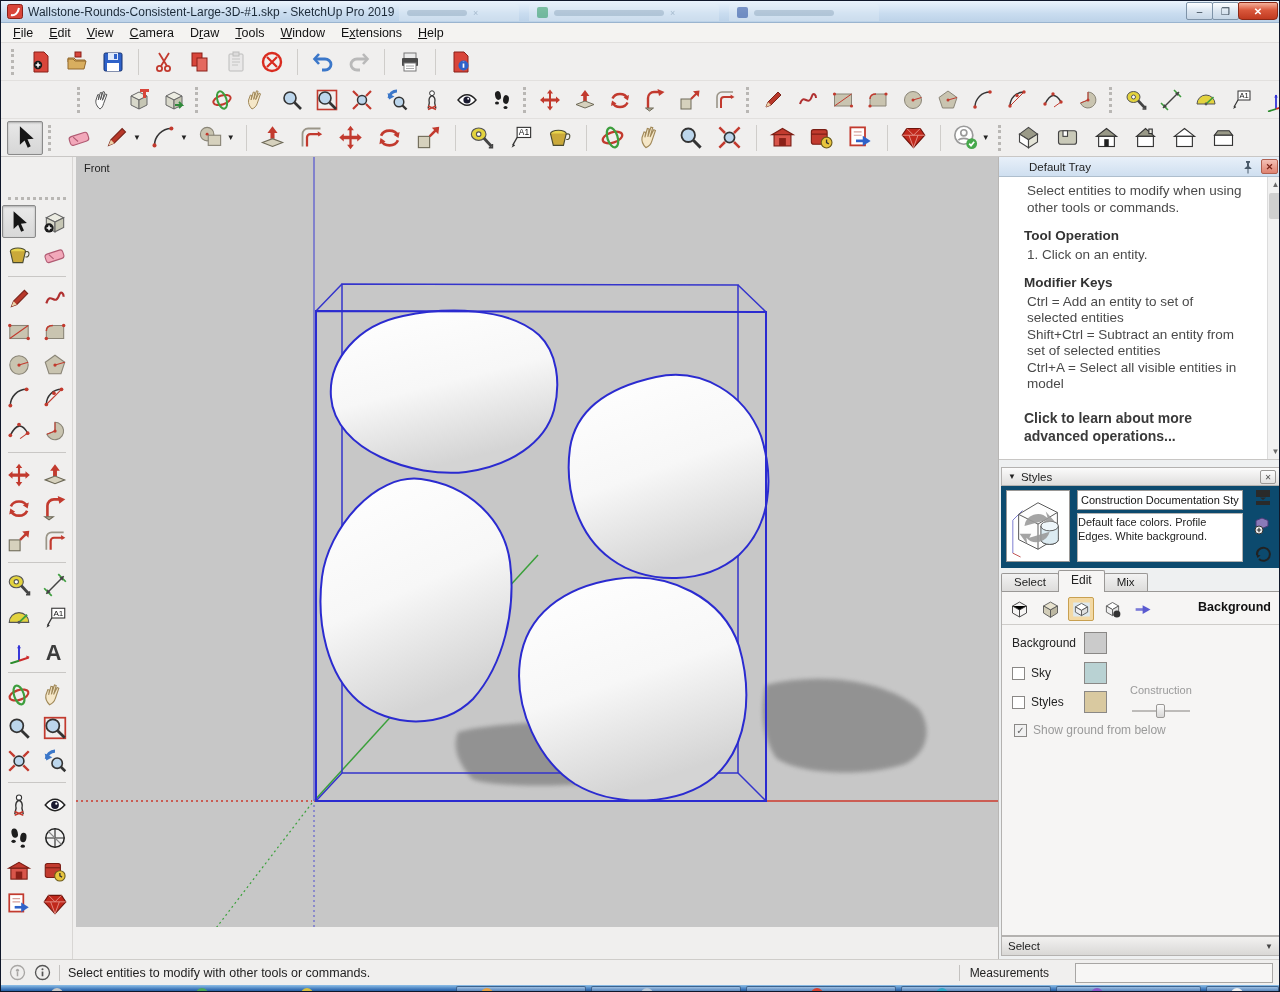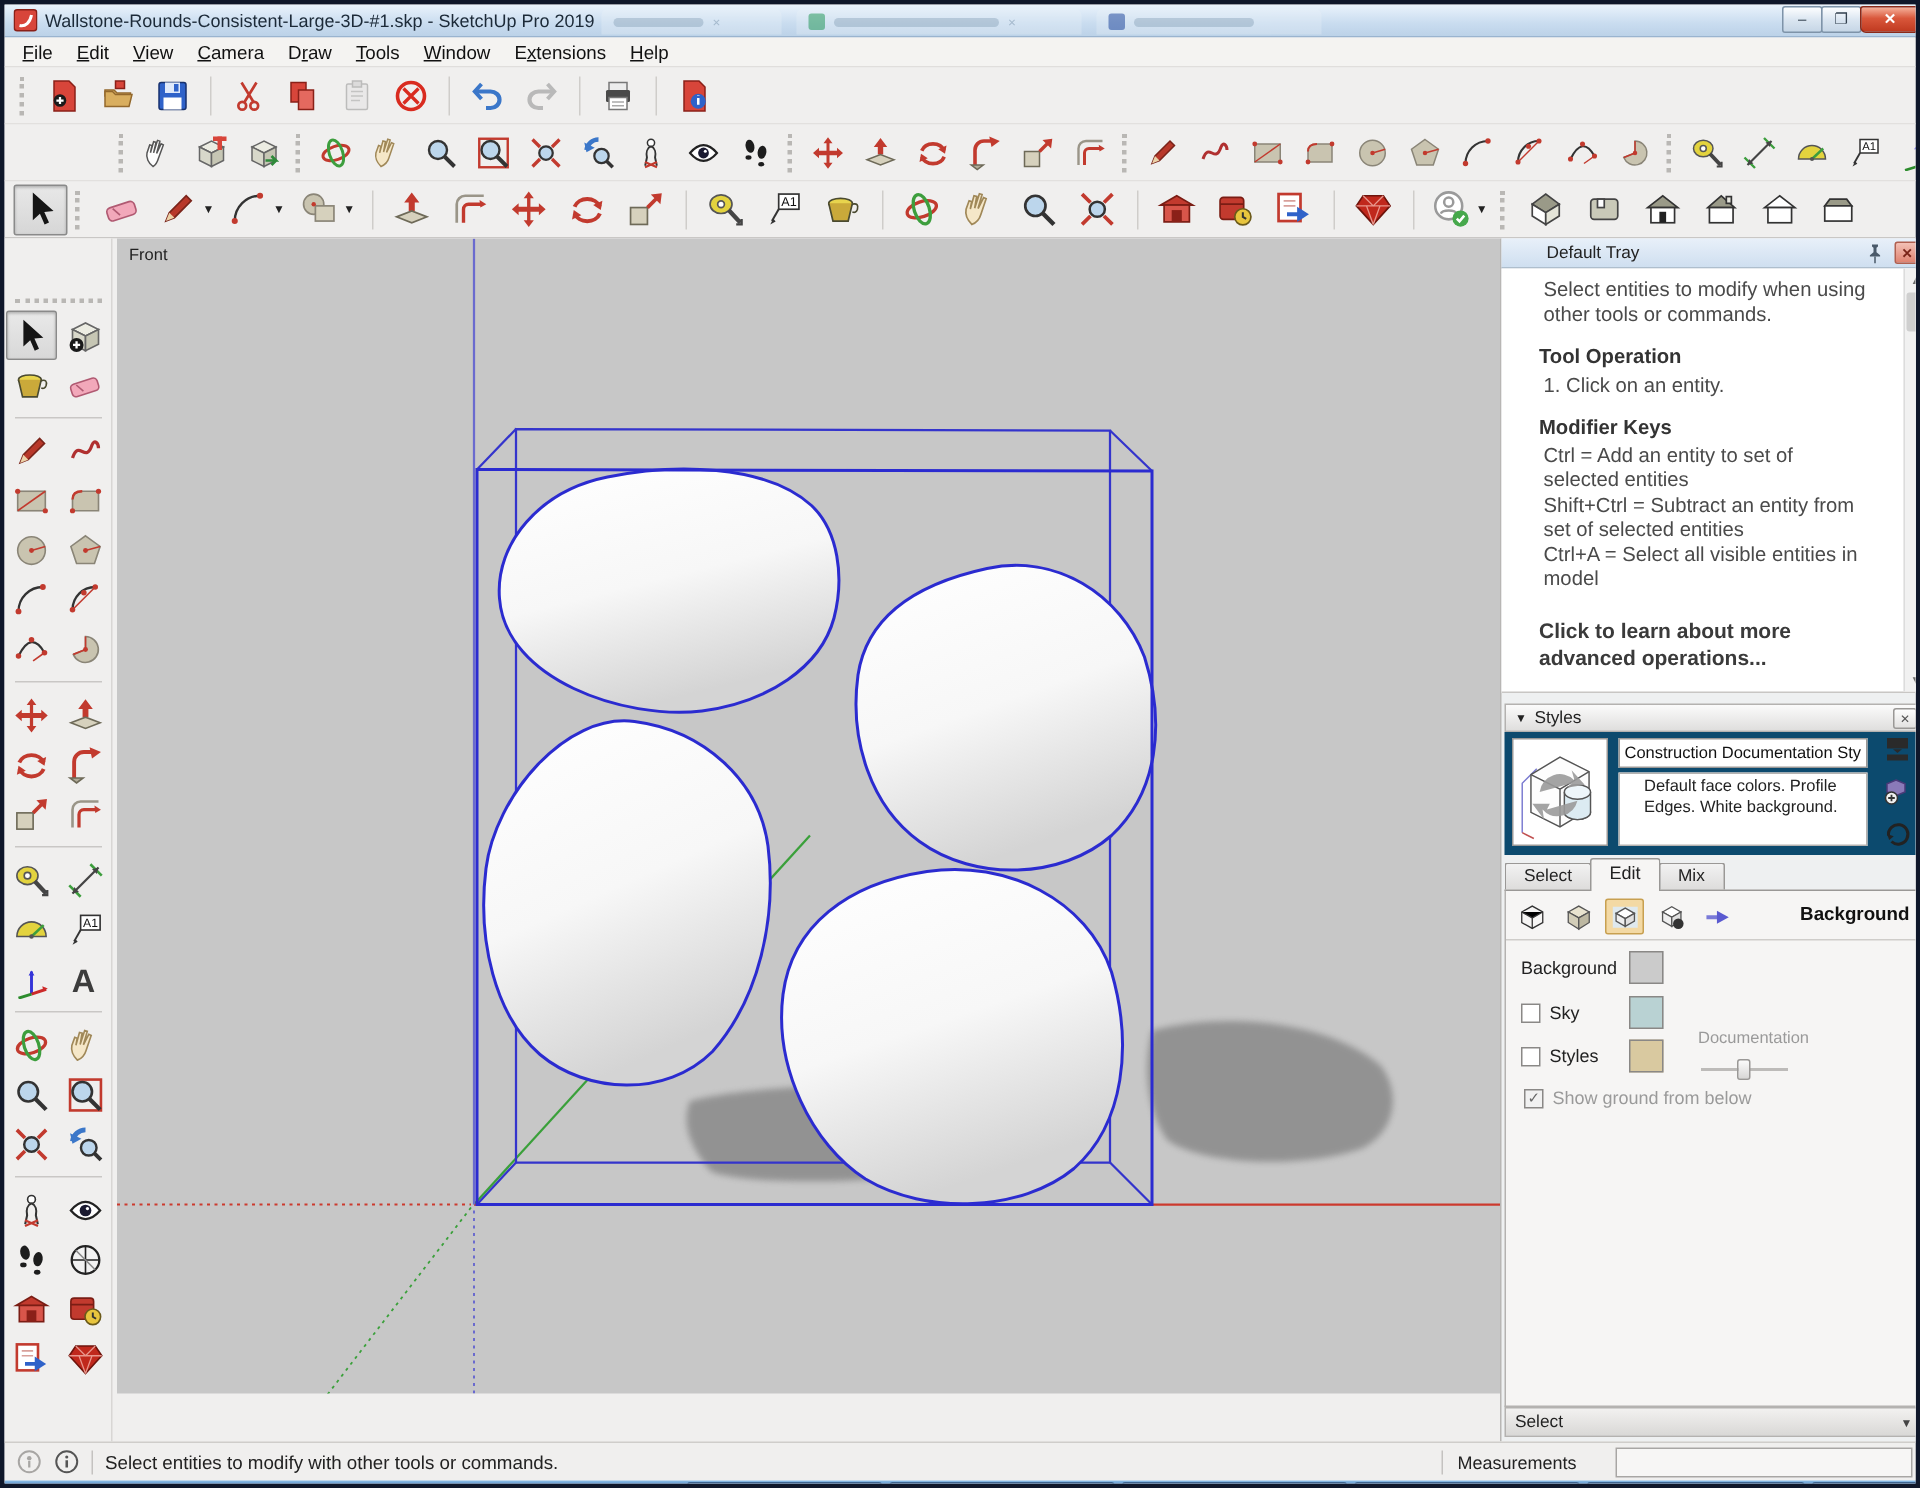--- a/index.html
+++ b/index.html
@@ -4,7 +4,7 @@
 <style>
   html,body{margin:0;padding:0;background:#444;}
   *{box-sizing:border-box;font-family:"Liberation Sans",sans-serif;}
-  .app{position:relative;width:1280px;height:992px;background:#f0efee;overflow:hidden;border:3px solid #0f172a;}
+  .app{position:relative;width:1280px;height:992px;background:#f0efee;overflow:hidden;border:1px solid #0f172a;}
 
   
   .titlebar{position:absolute;left:0;top:0;width:1280px;height:22px;

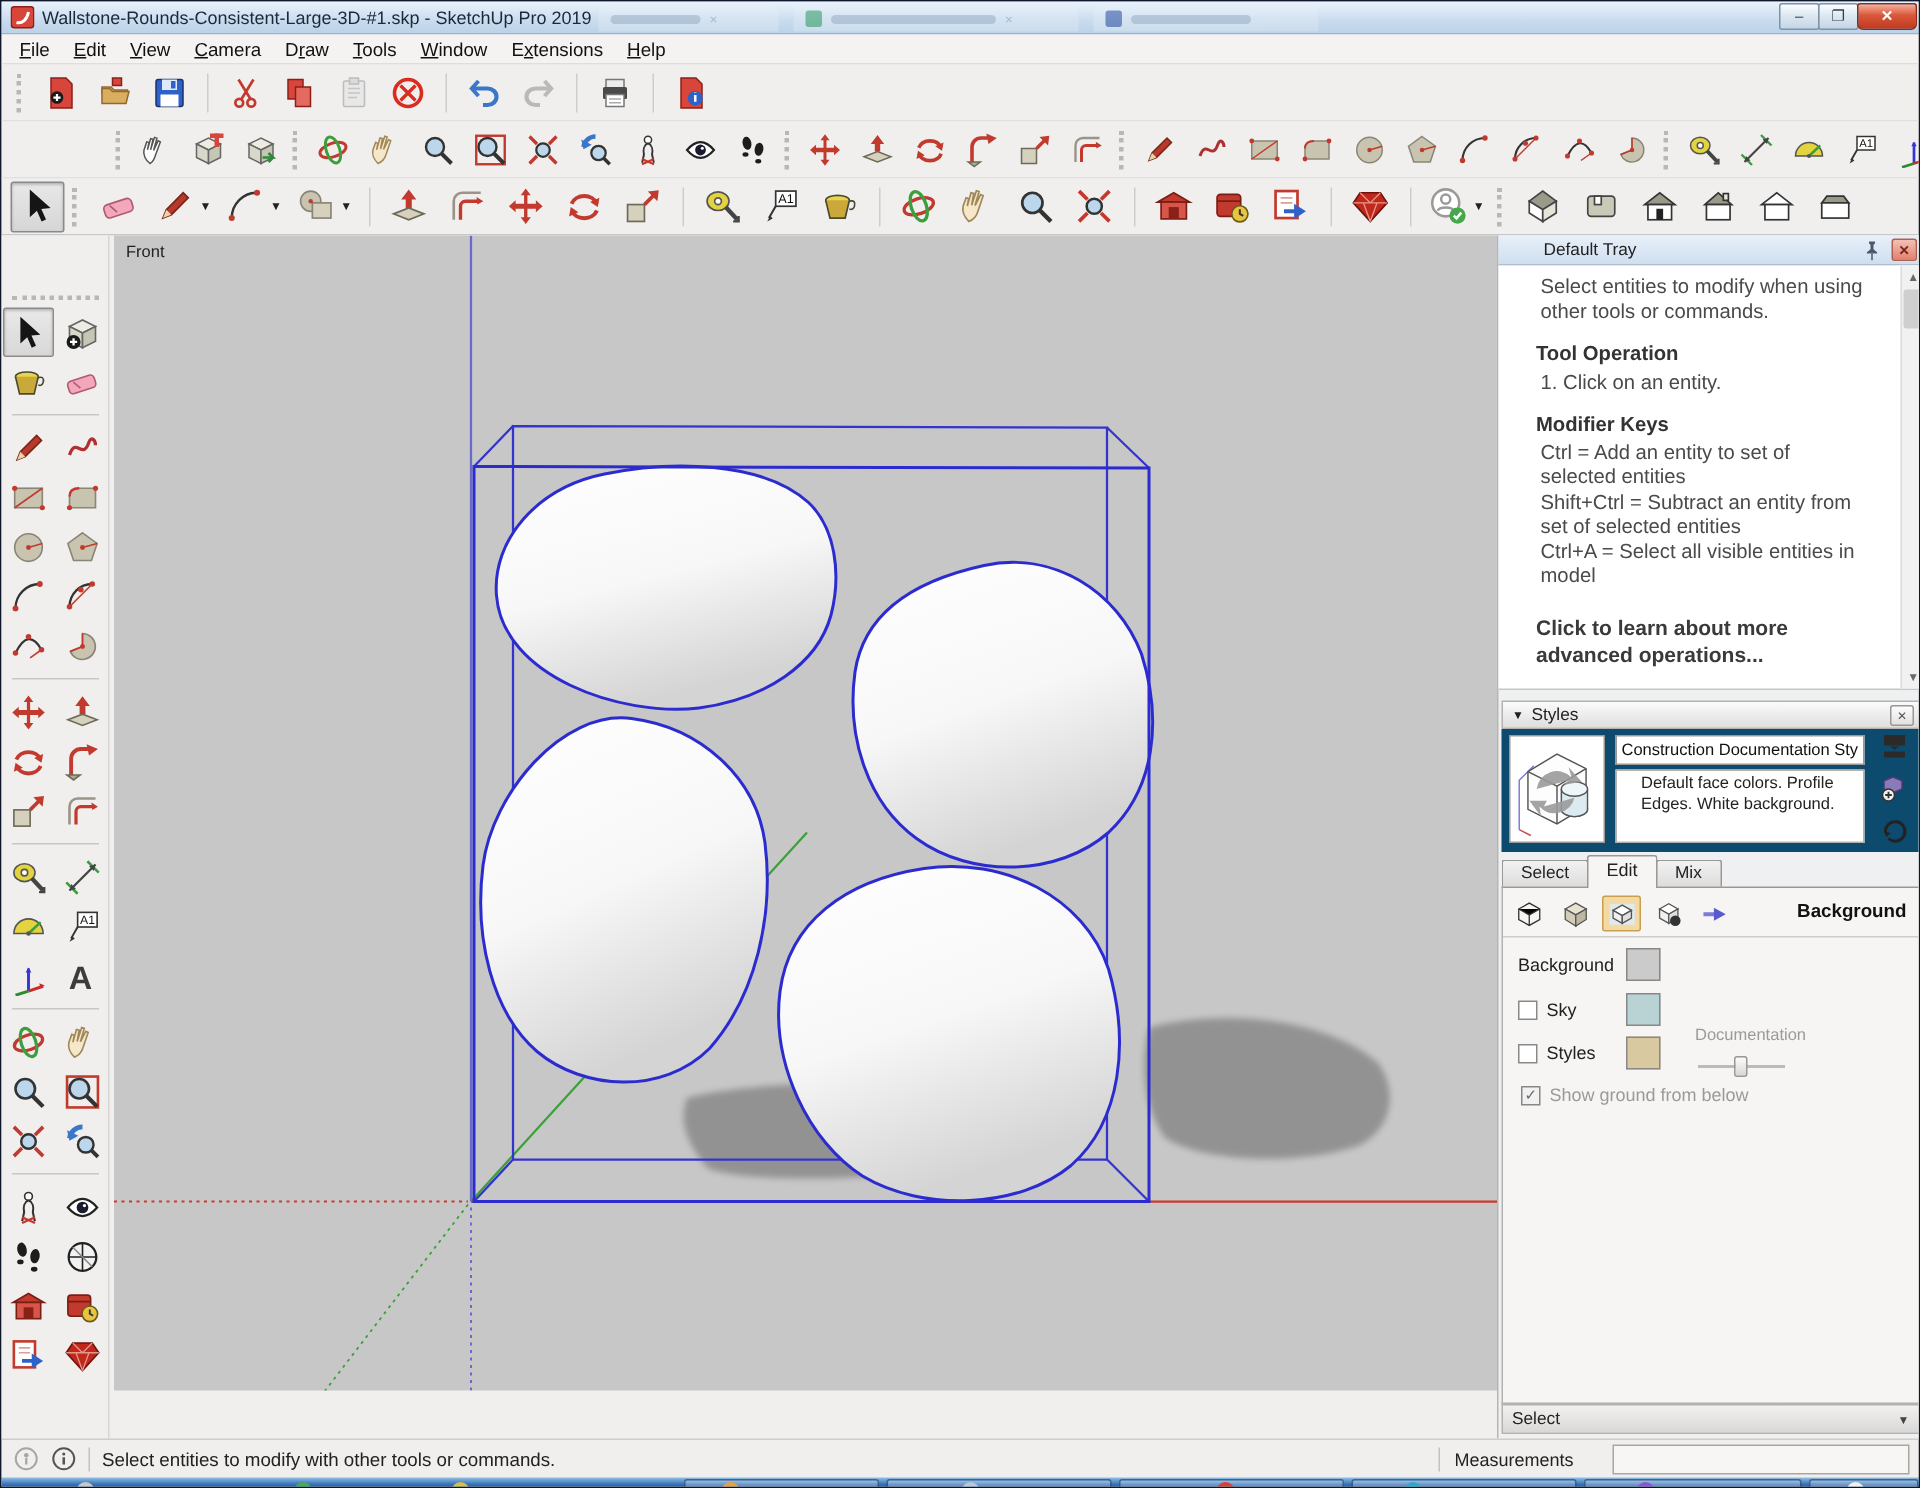--- a/index.html
+++ b/index.html
@@ -76,7 +76,7 @@
   .styles-body{position:absolute;left:2px;top:329px;width:279px;height:82px;background:#0c4a6e;}
   .style-thumb{position:absolute;left:5px;top:4px;width:64px;height:72px;background:#fff;border:1px solid #9a9896;}
   .style-name{position:absolute;left:76px;top:4px;width:166px;height:20px;border:1px solid #9a9896;background:#fff;font-size:11px;padding:0 3px;color:#111;}
-  .style-desc{position:absolute;left:76px;top:27px;width:166px;height:49px;border:1px solid #b4b2b0;background:#fff;font-size:11px;color:#222;padding:2px 16px;line-height:13.5px;}
+  .style-desc{position:absolute;left:76px;top:27px;width:166px;height:49px;border:1px solid #b4b2b0;background:#fff;font-size:11px;color:#222;padding:2px 0;line-height:13.5px;}
   .style-side{position:absolute;right:4px;top:2px;width:26px;display:flex;flex-direction:column;gap:6px;align-items:center;}
   .sbtn{width:22px;height:22px;border:0;background:transparent;padding:0;}
   .sbtn svg{width:20px;height:20px;}

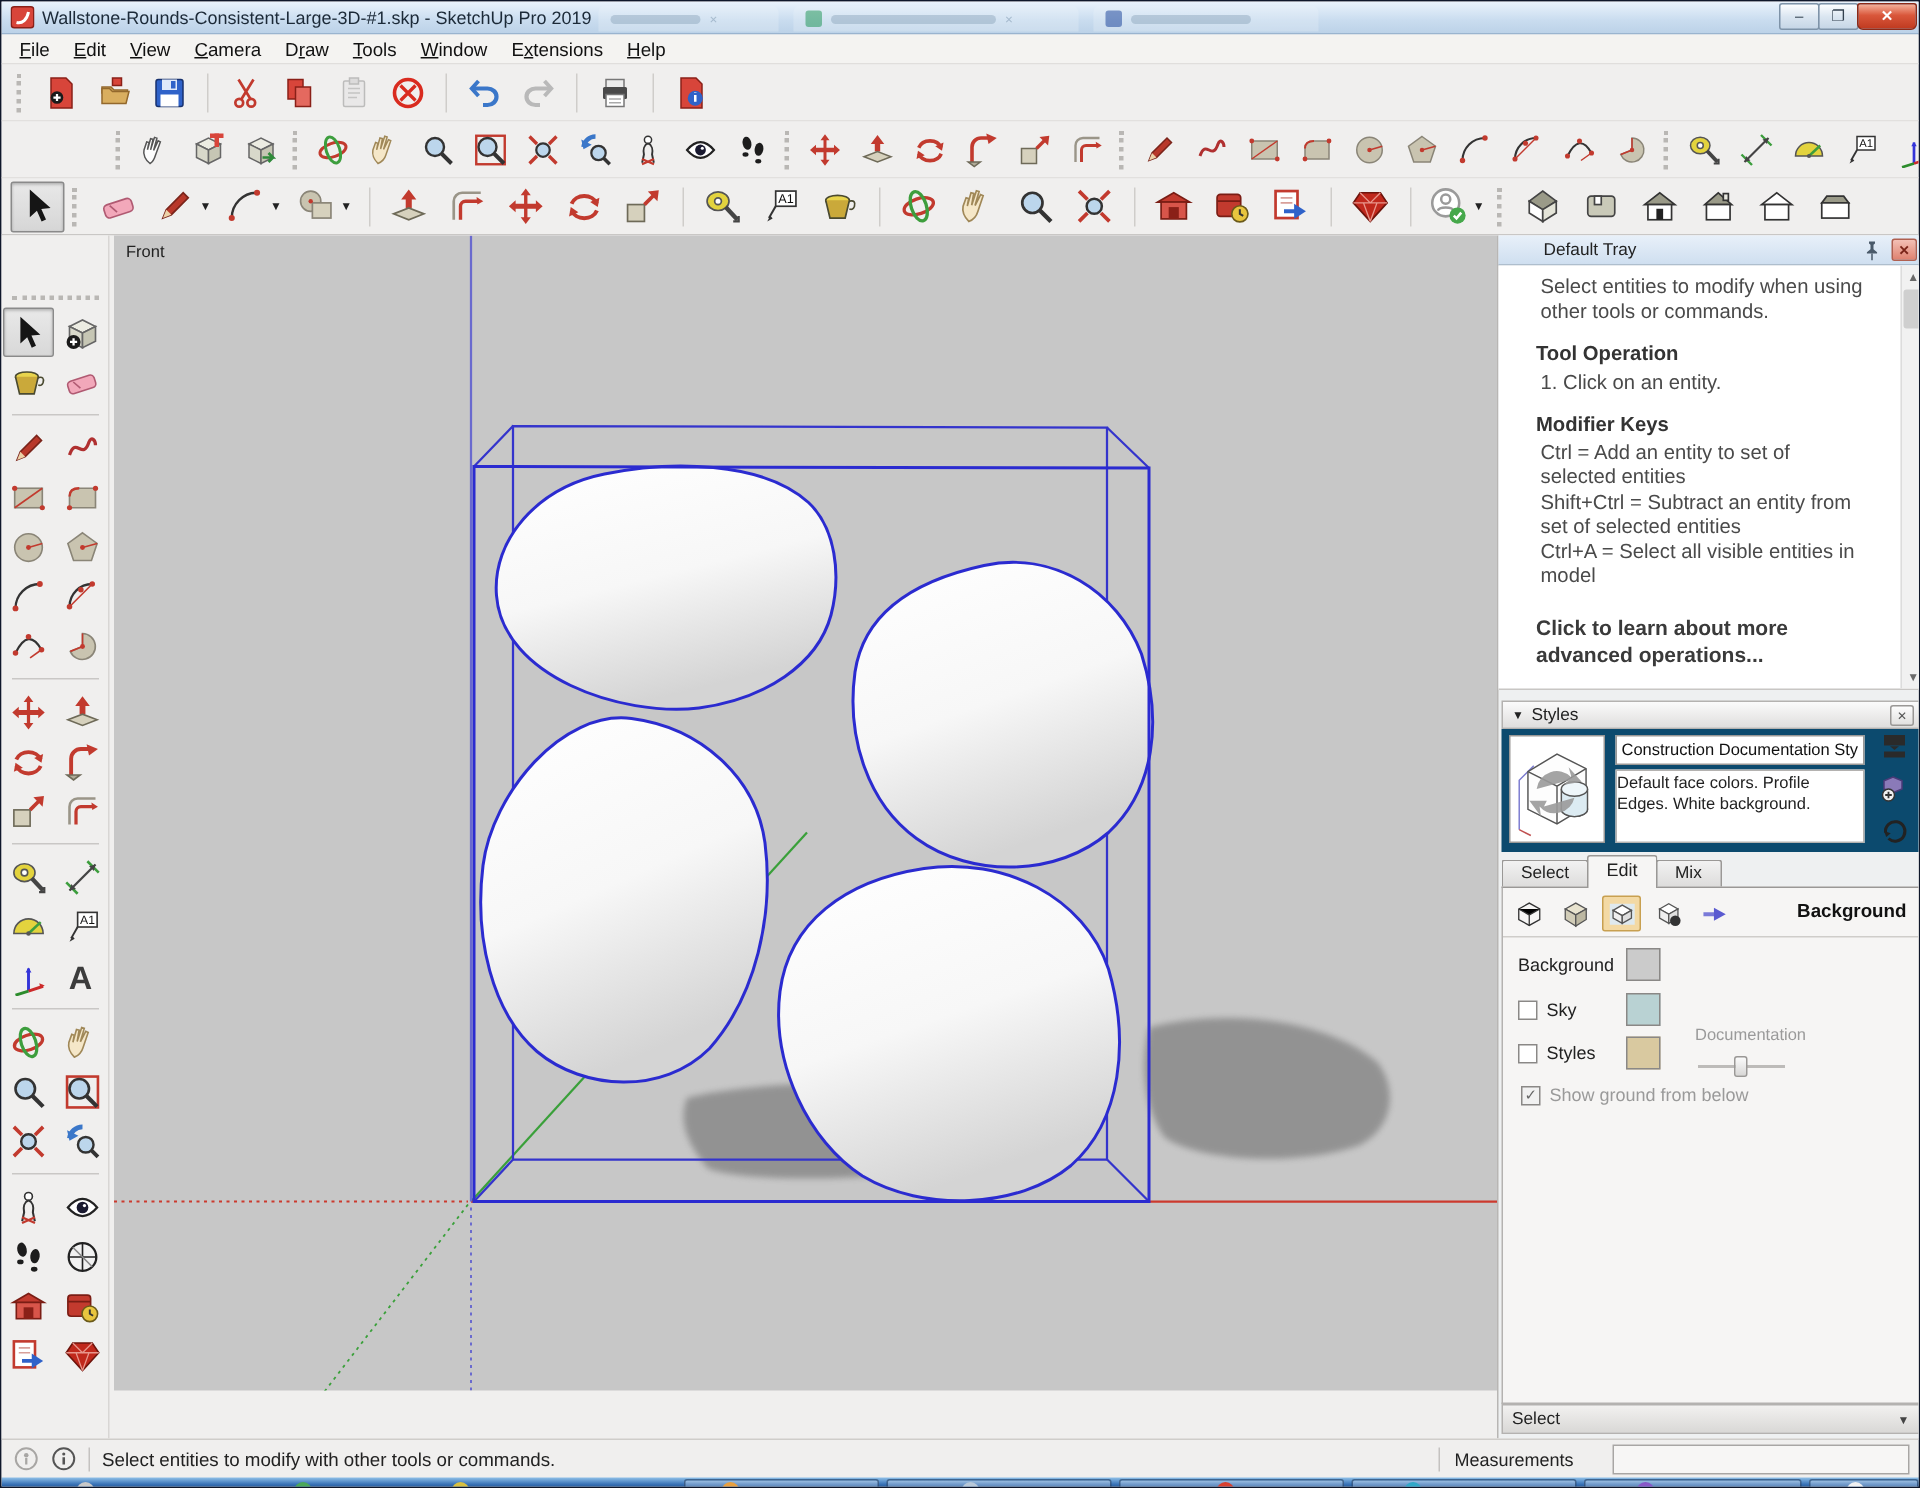--- a/index.html
+++ b/index.html
@@ -1170,7 +1170,7 @@
         </div>
         <span class="swatch" id="swGround" style="left: 82px; top: 99px; background: rgb(217, 201, 160);"></span>
 
-        <span class="transp-label">Documentation</span>
+        <span class="transp-label">Construction</span>
         <div class="slider">
           <div class="track"></div>
           <div class="thumbv"></div>

